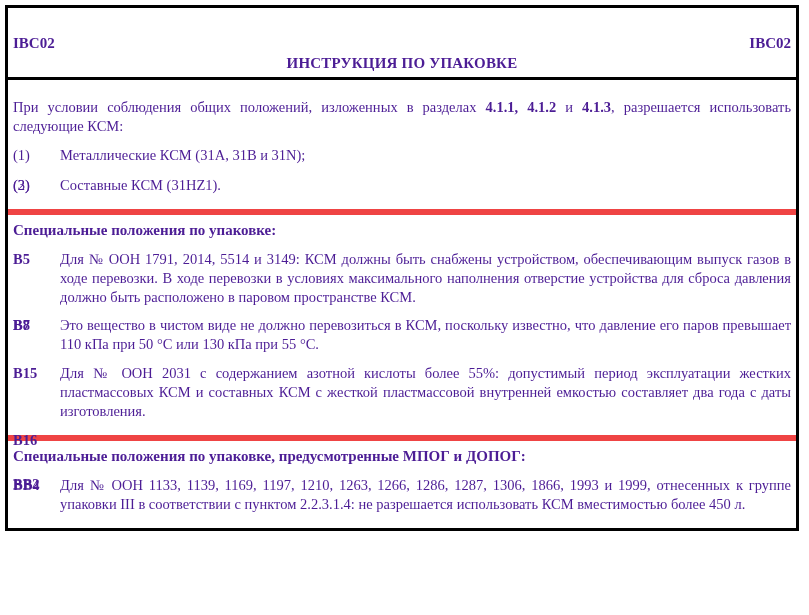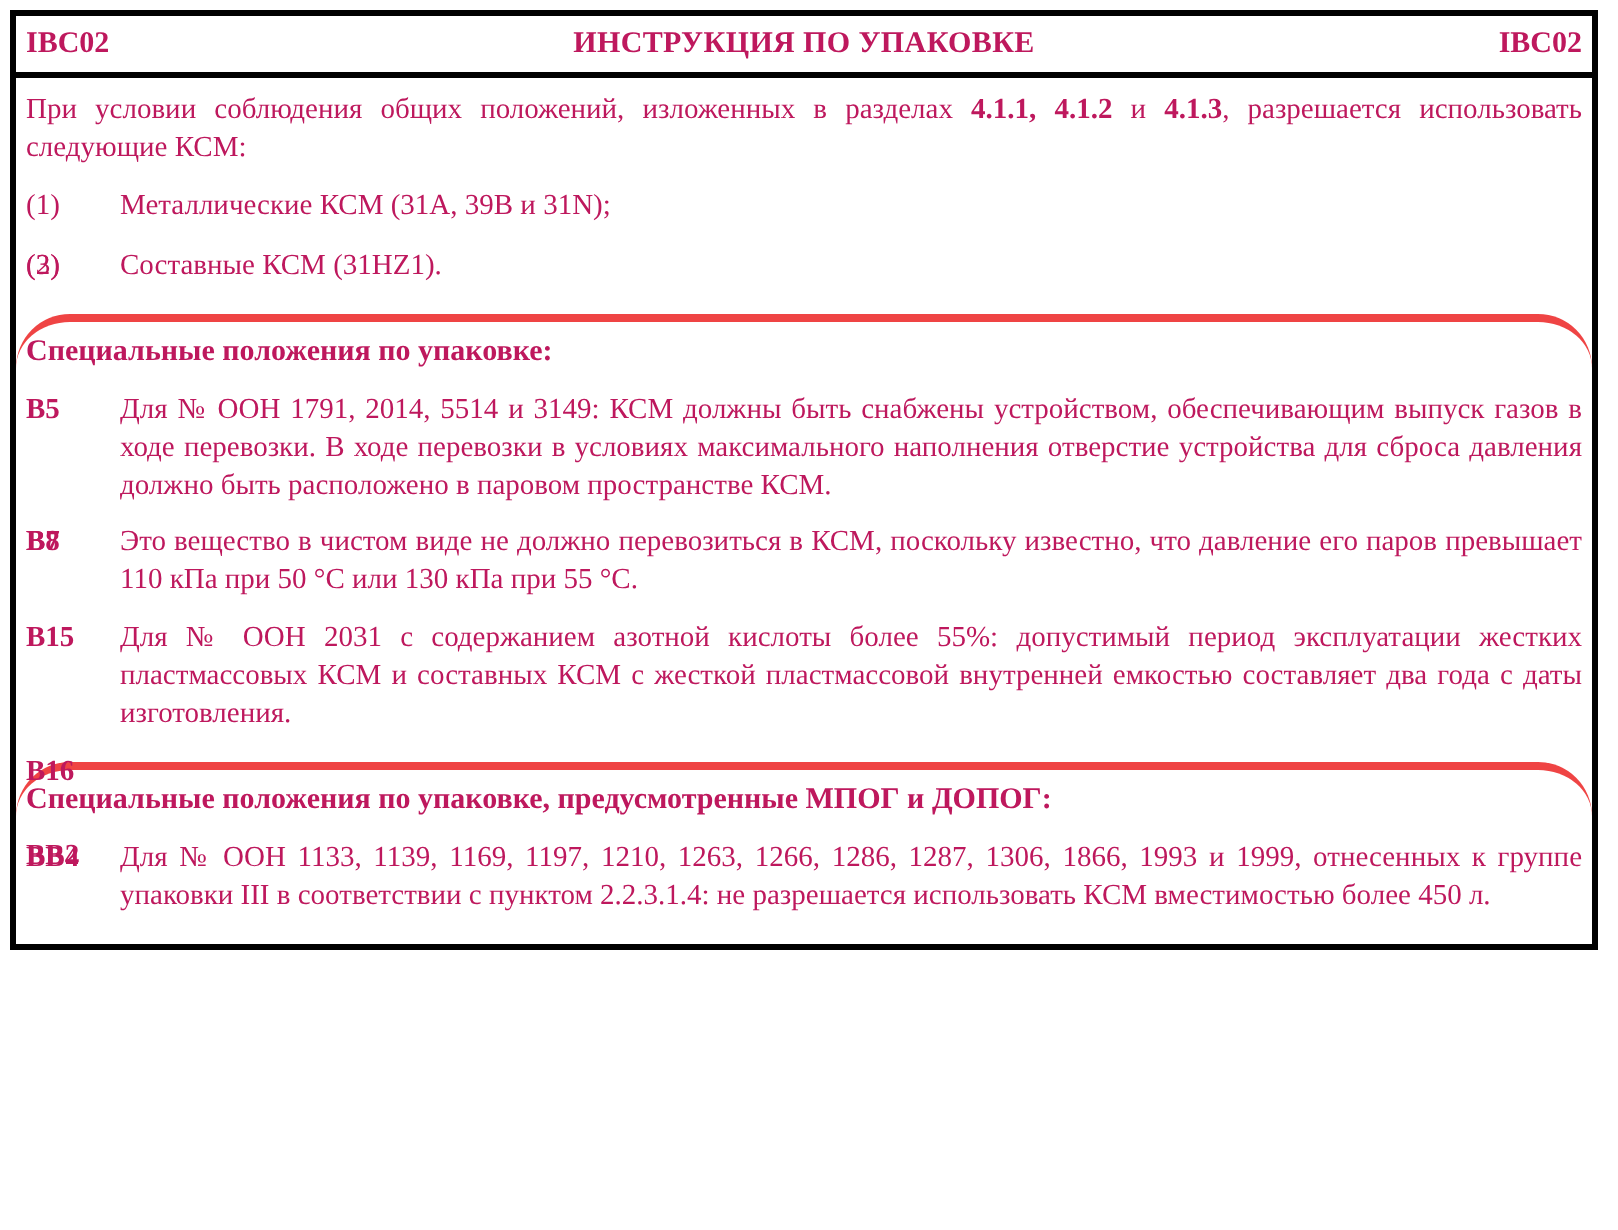--- a/index.html
+++ b/index.html
@@ -16,7 +16,7 @@
     height: 439px;
     background: #ffffff;
     font-family: "Liberation Serif", serif;
-    color: #be185d;
+    color: #4c1d95;
     box-sizing: border-box;
   }
   .doc-table {

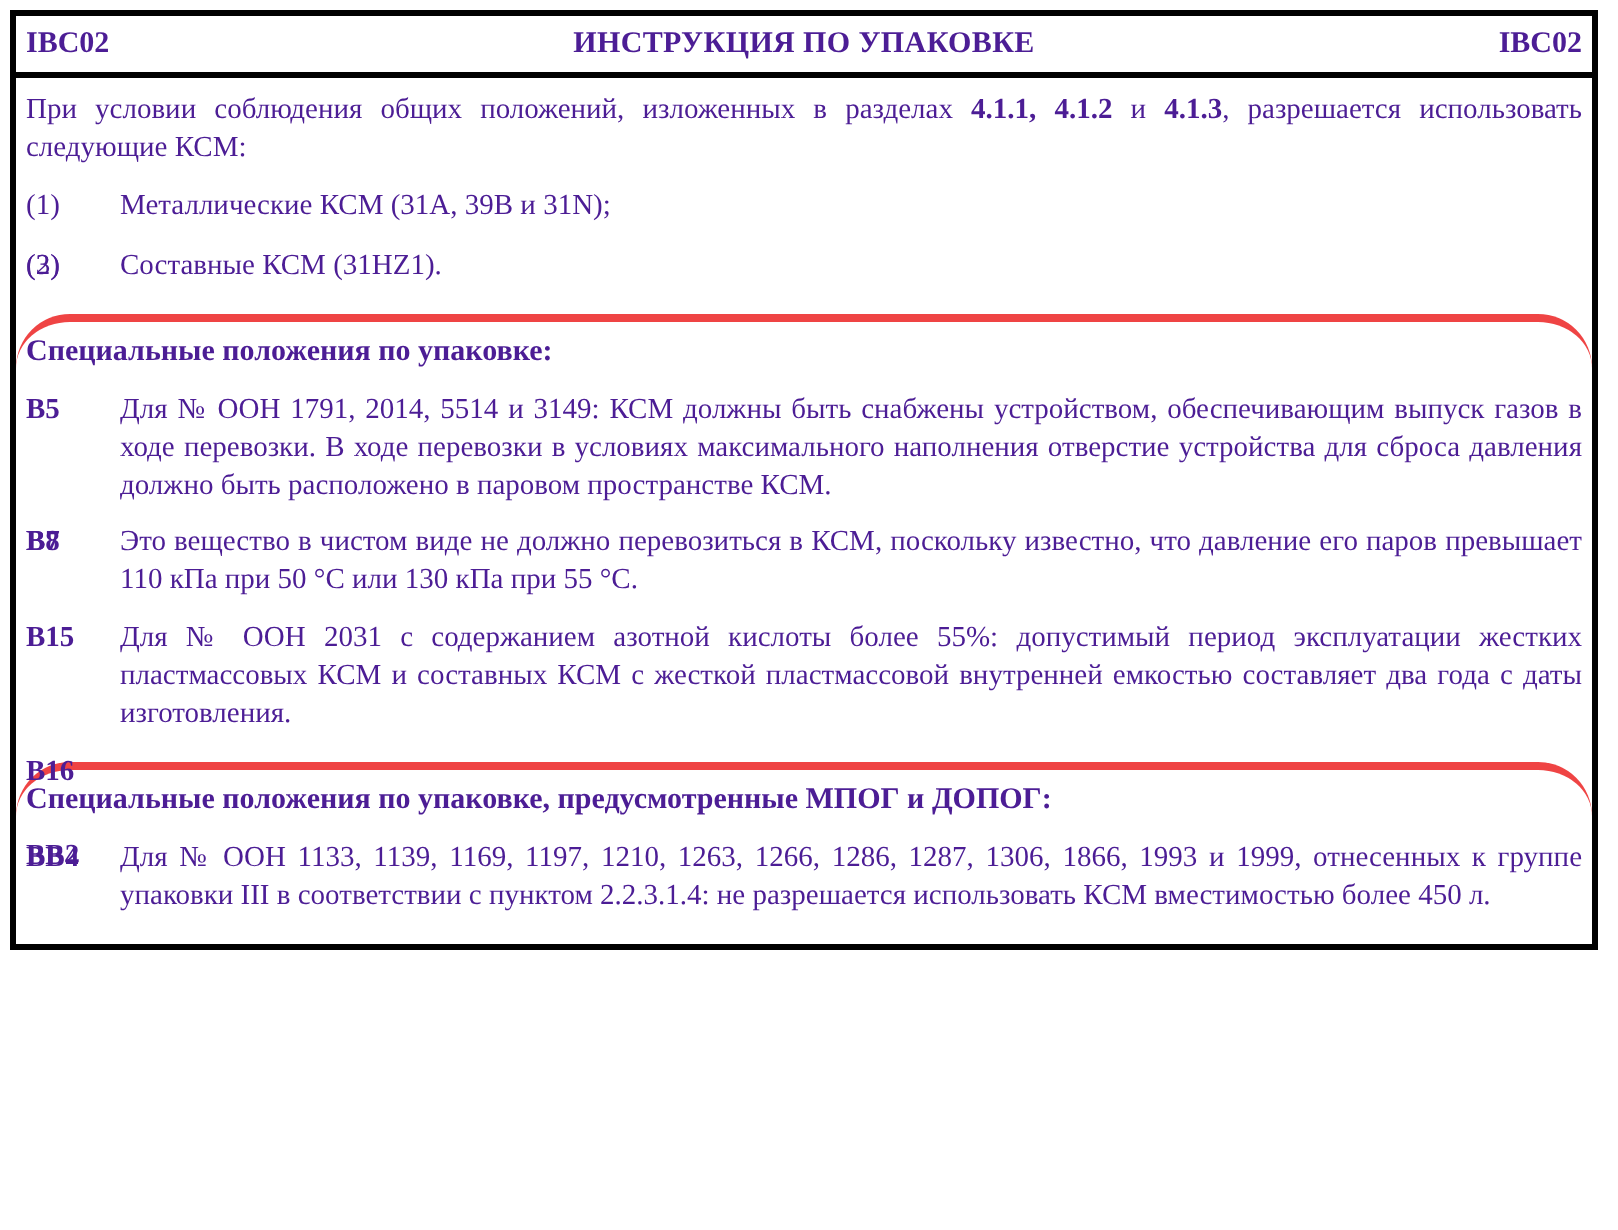--- a/index.html
+++ b/index.html
@@ -39,7 +39,7 @@
     line-height: 1.2;
   }
   .hdr-code-left   { width: 120px; text-align: left; }
-  .hdr-title       { flex: 1; text-align: center; letter-spacing: 0.2px; }
+  .hdr-title       { flex: 1; text-align: center; letter-spacing: 0.2px; margin-top: 41px; }
   .hdr-code-right  { width: 120px; text-align: right; }
 
   .section {

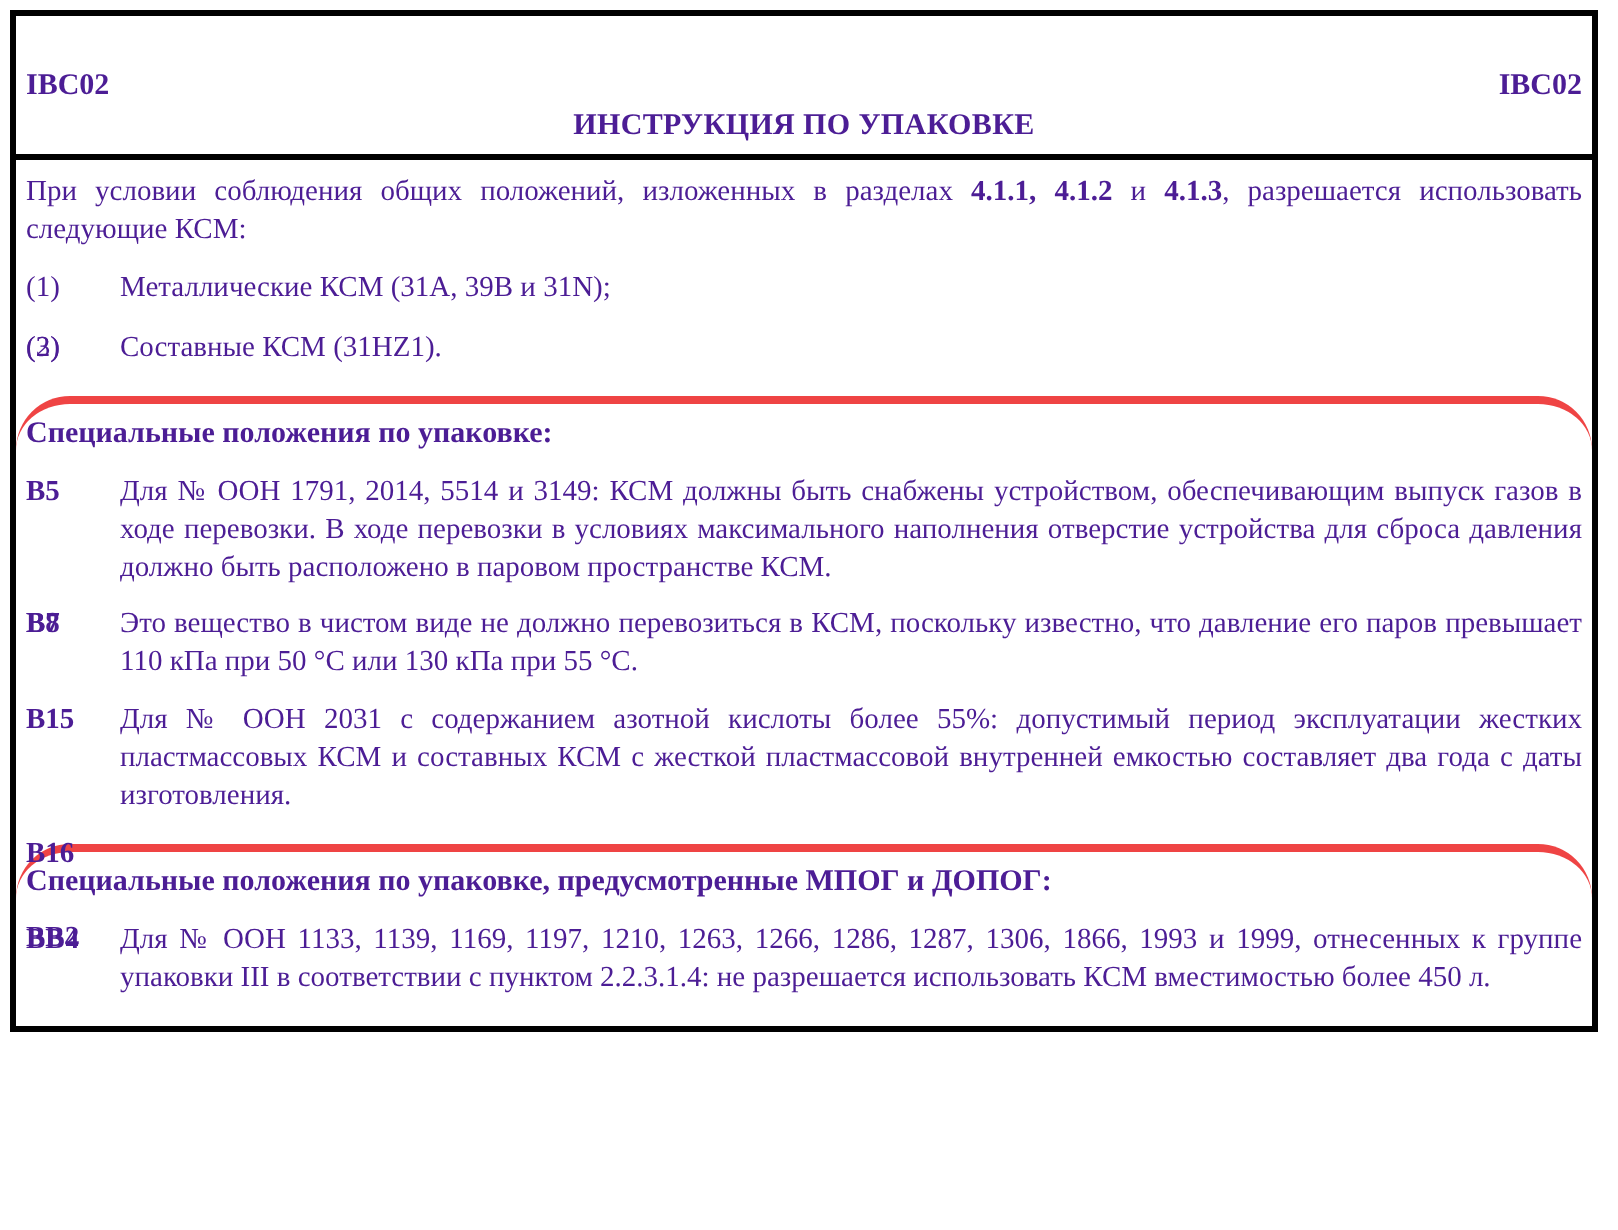--- a/index.html
+++ b/index.html
@@ -54,7 +54,7 @@
   }
   .intro {
     text-align: justify;
-    margin: 5px 0 6px 0;
+    margin: 16px 0 6px 0;
   }
   .seg-bold { font-weight: bold; }
 

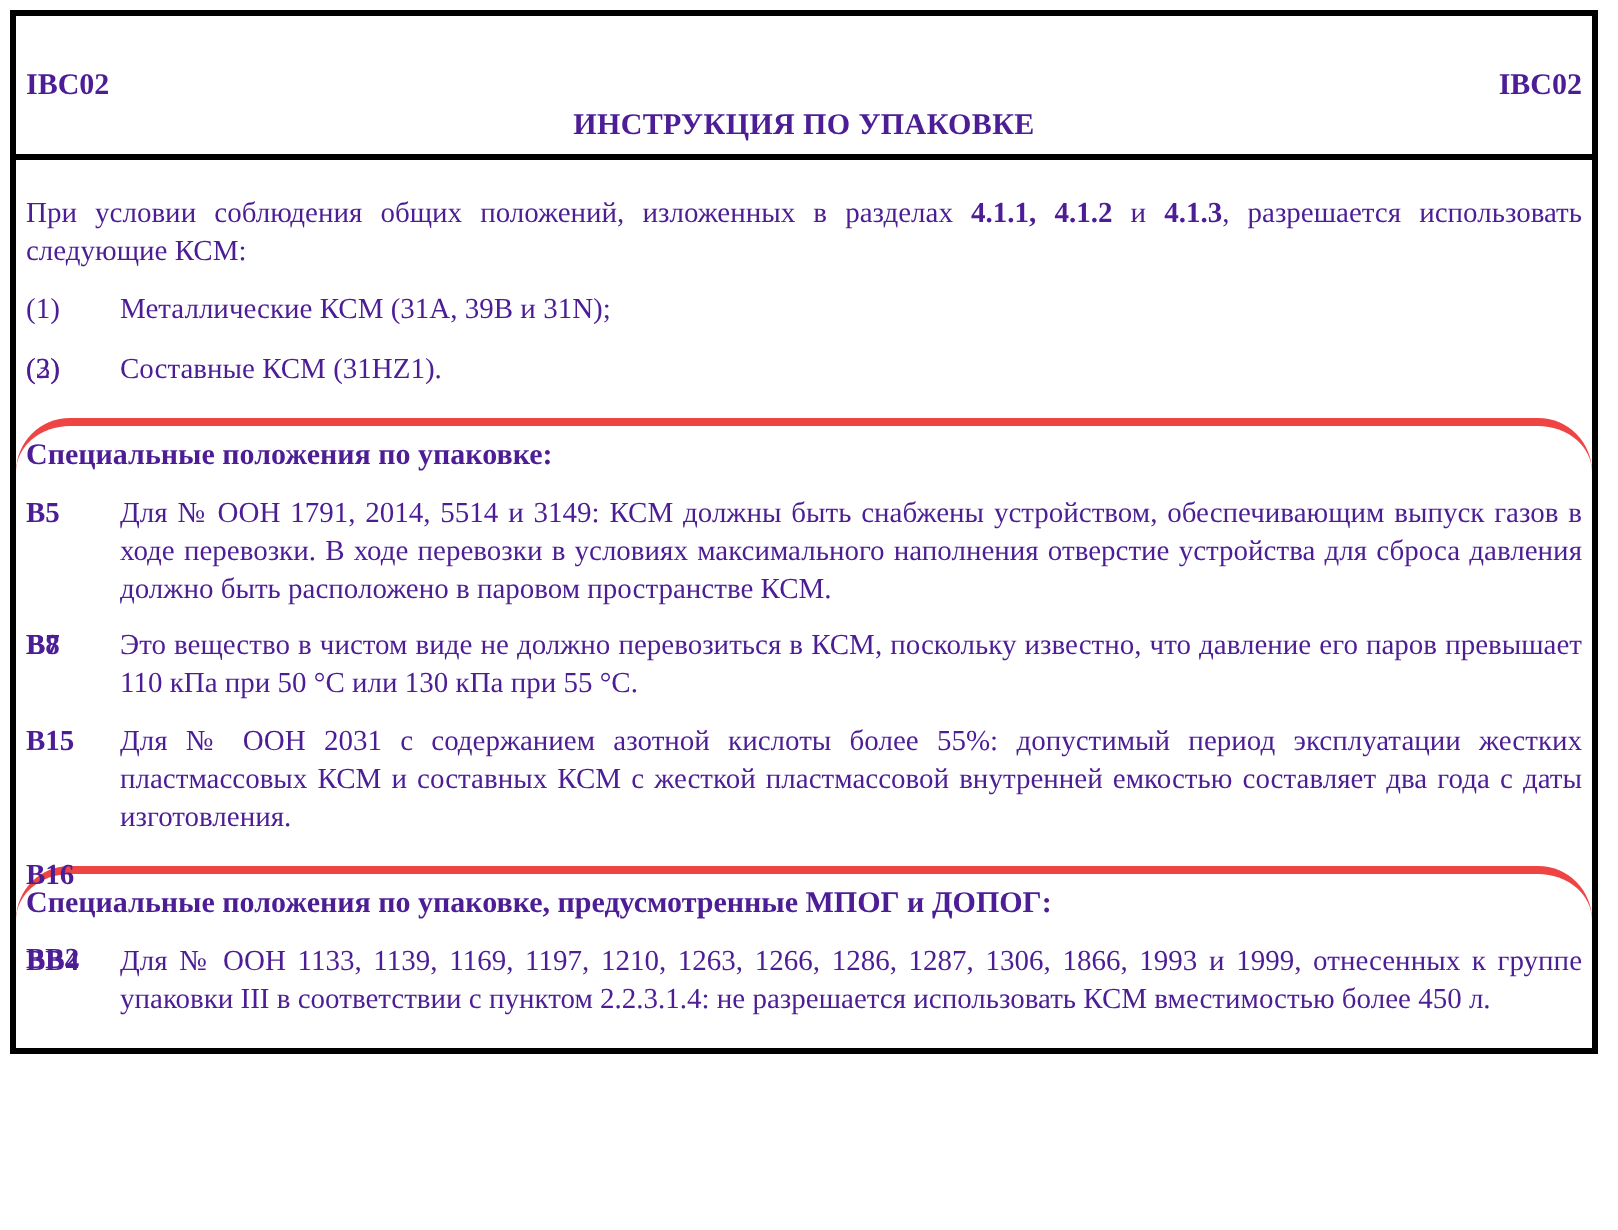--- a/index.html
+++ b/index.html
@@ -106,7 +106,7 @@
 
       <div class="list-item">
         <span class="list-num">(1)</span>
-        <span>Металлические КСМ (31A, 39B и 31N);</span>
+        <span>Металлические КСМ (31A, 31B и 31N);</span>
       </div>
       <div class="list-item">
         <span class="list-num">(2)</span>

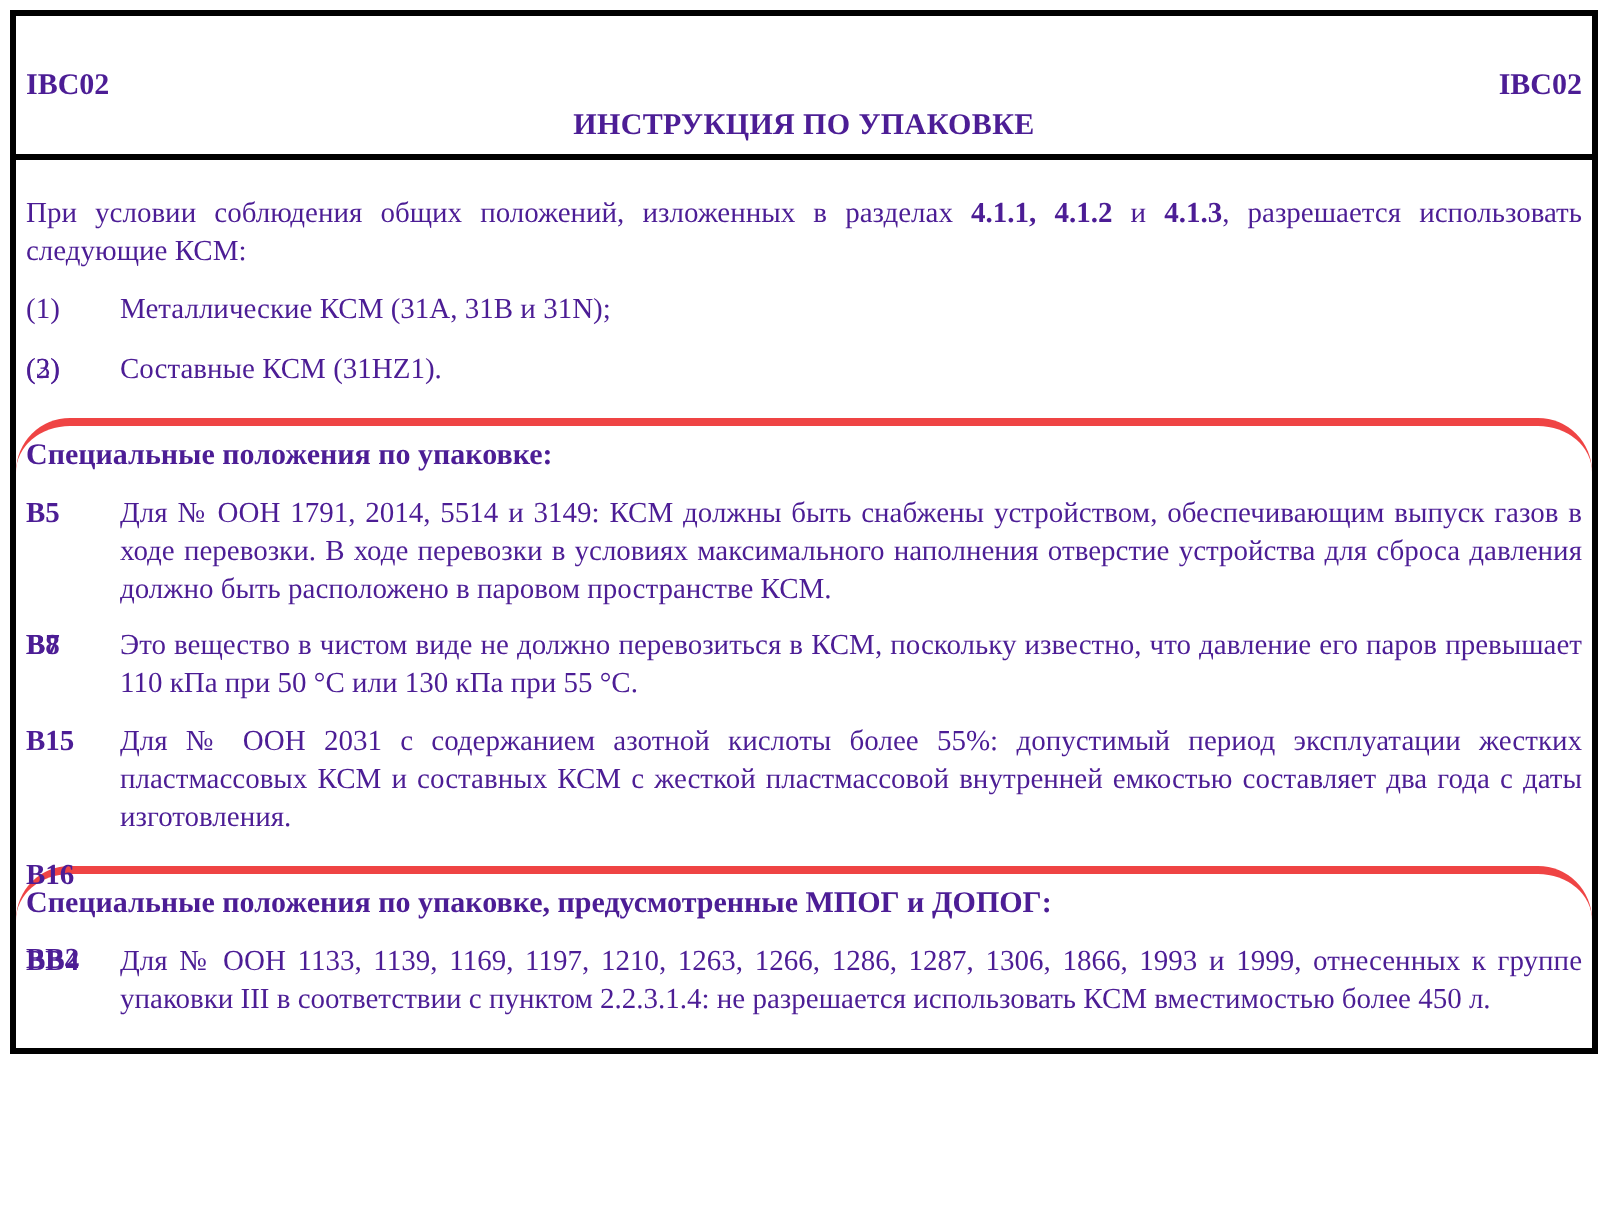--- a/index.html
+++ b/index.html
@@ -49,8 +49,7 @@
     line-height: 1.3;
   }
   .section + .section {
-    border-top: 4px solid #ef4444;
-    border-radius: 27px;
+    border-top: 6px solid #ef4444;
   }
   .intro {
     text-align: justify;

